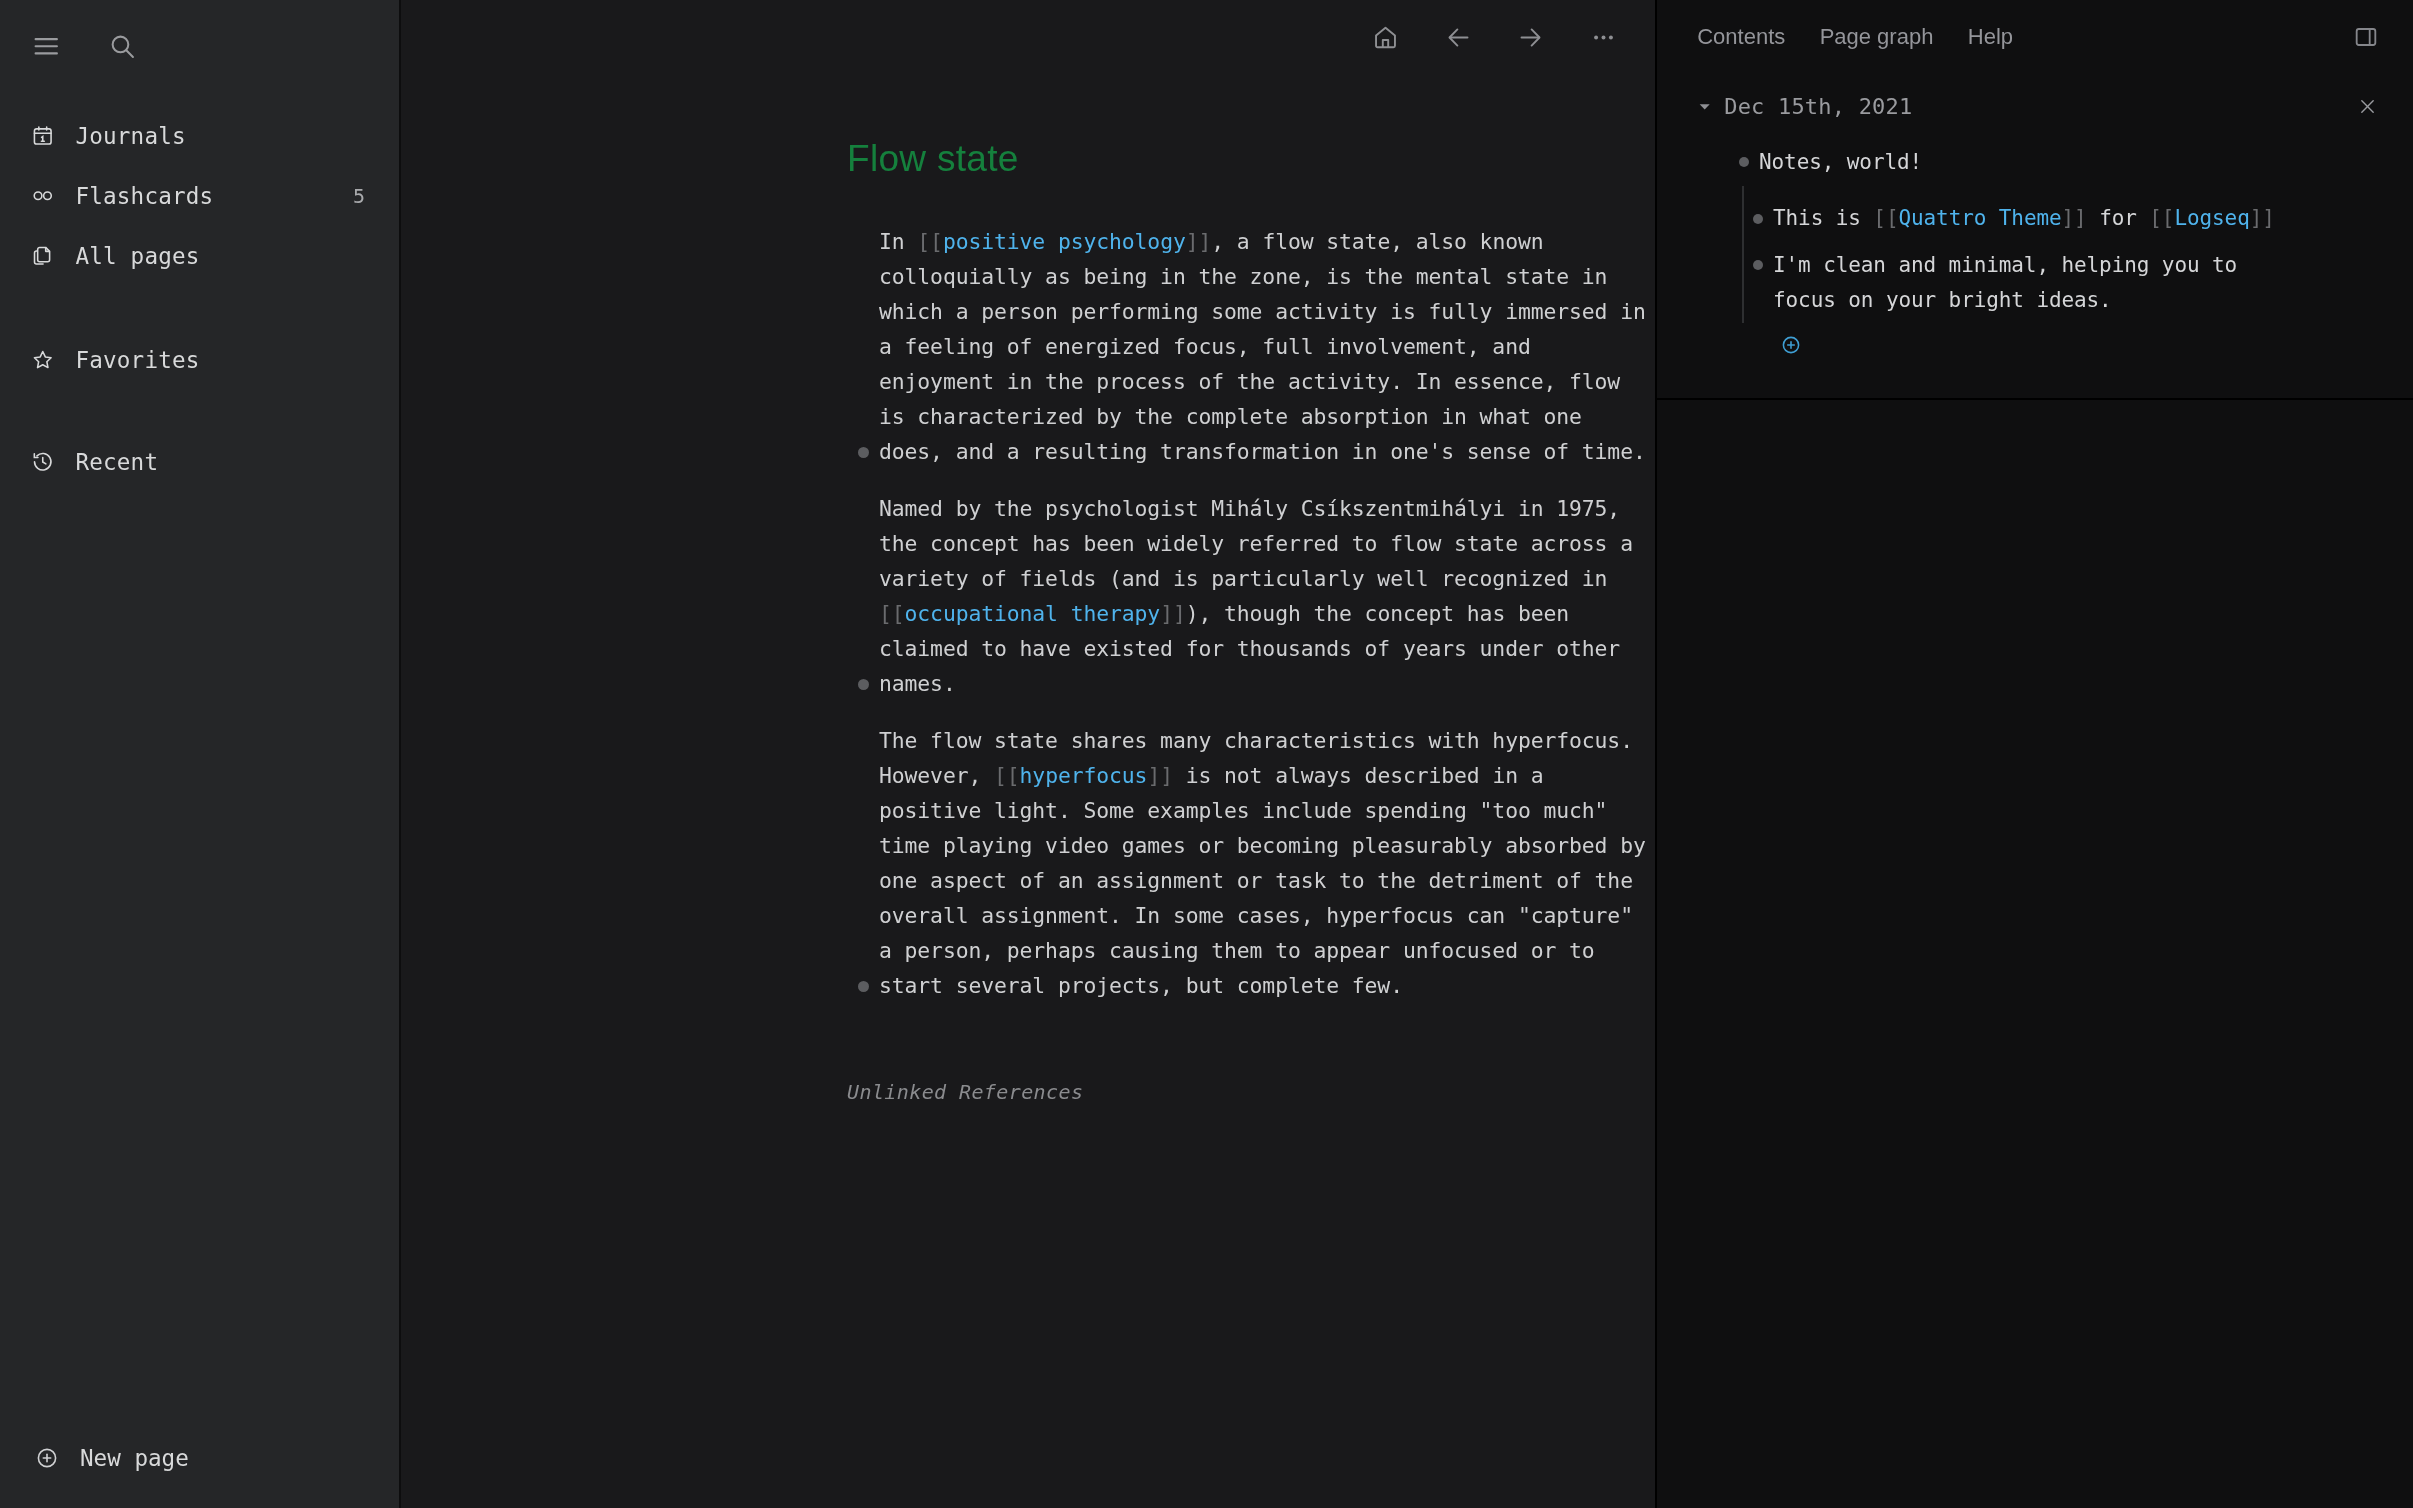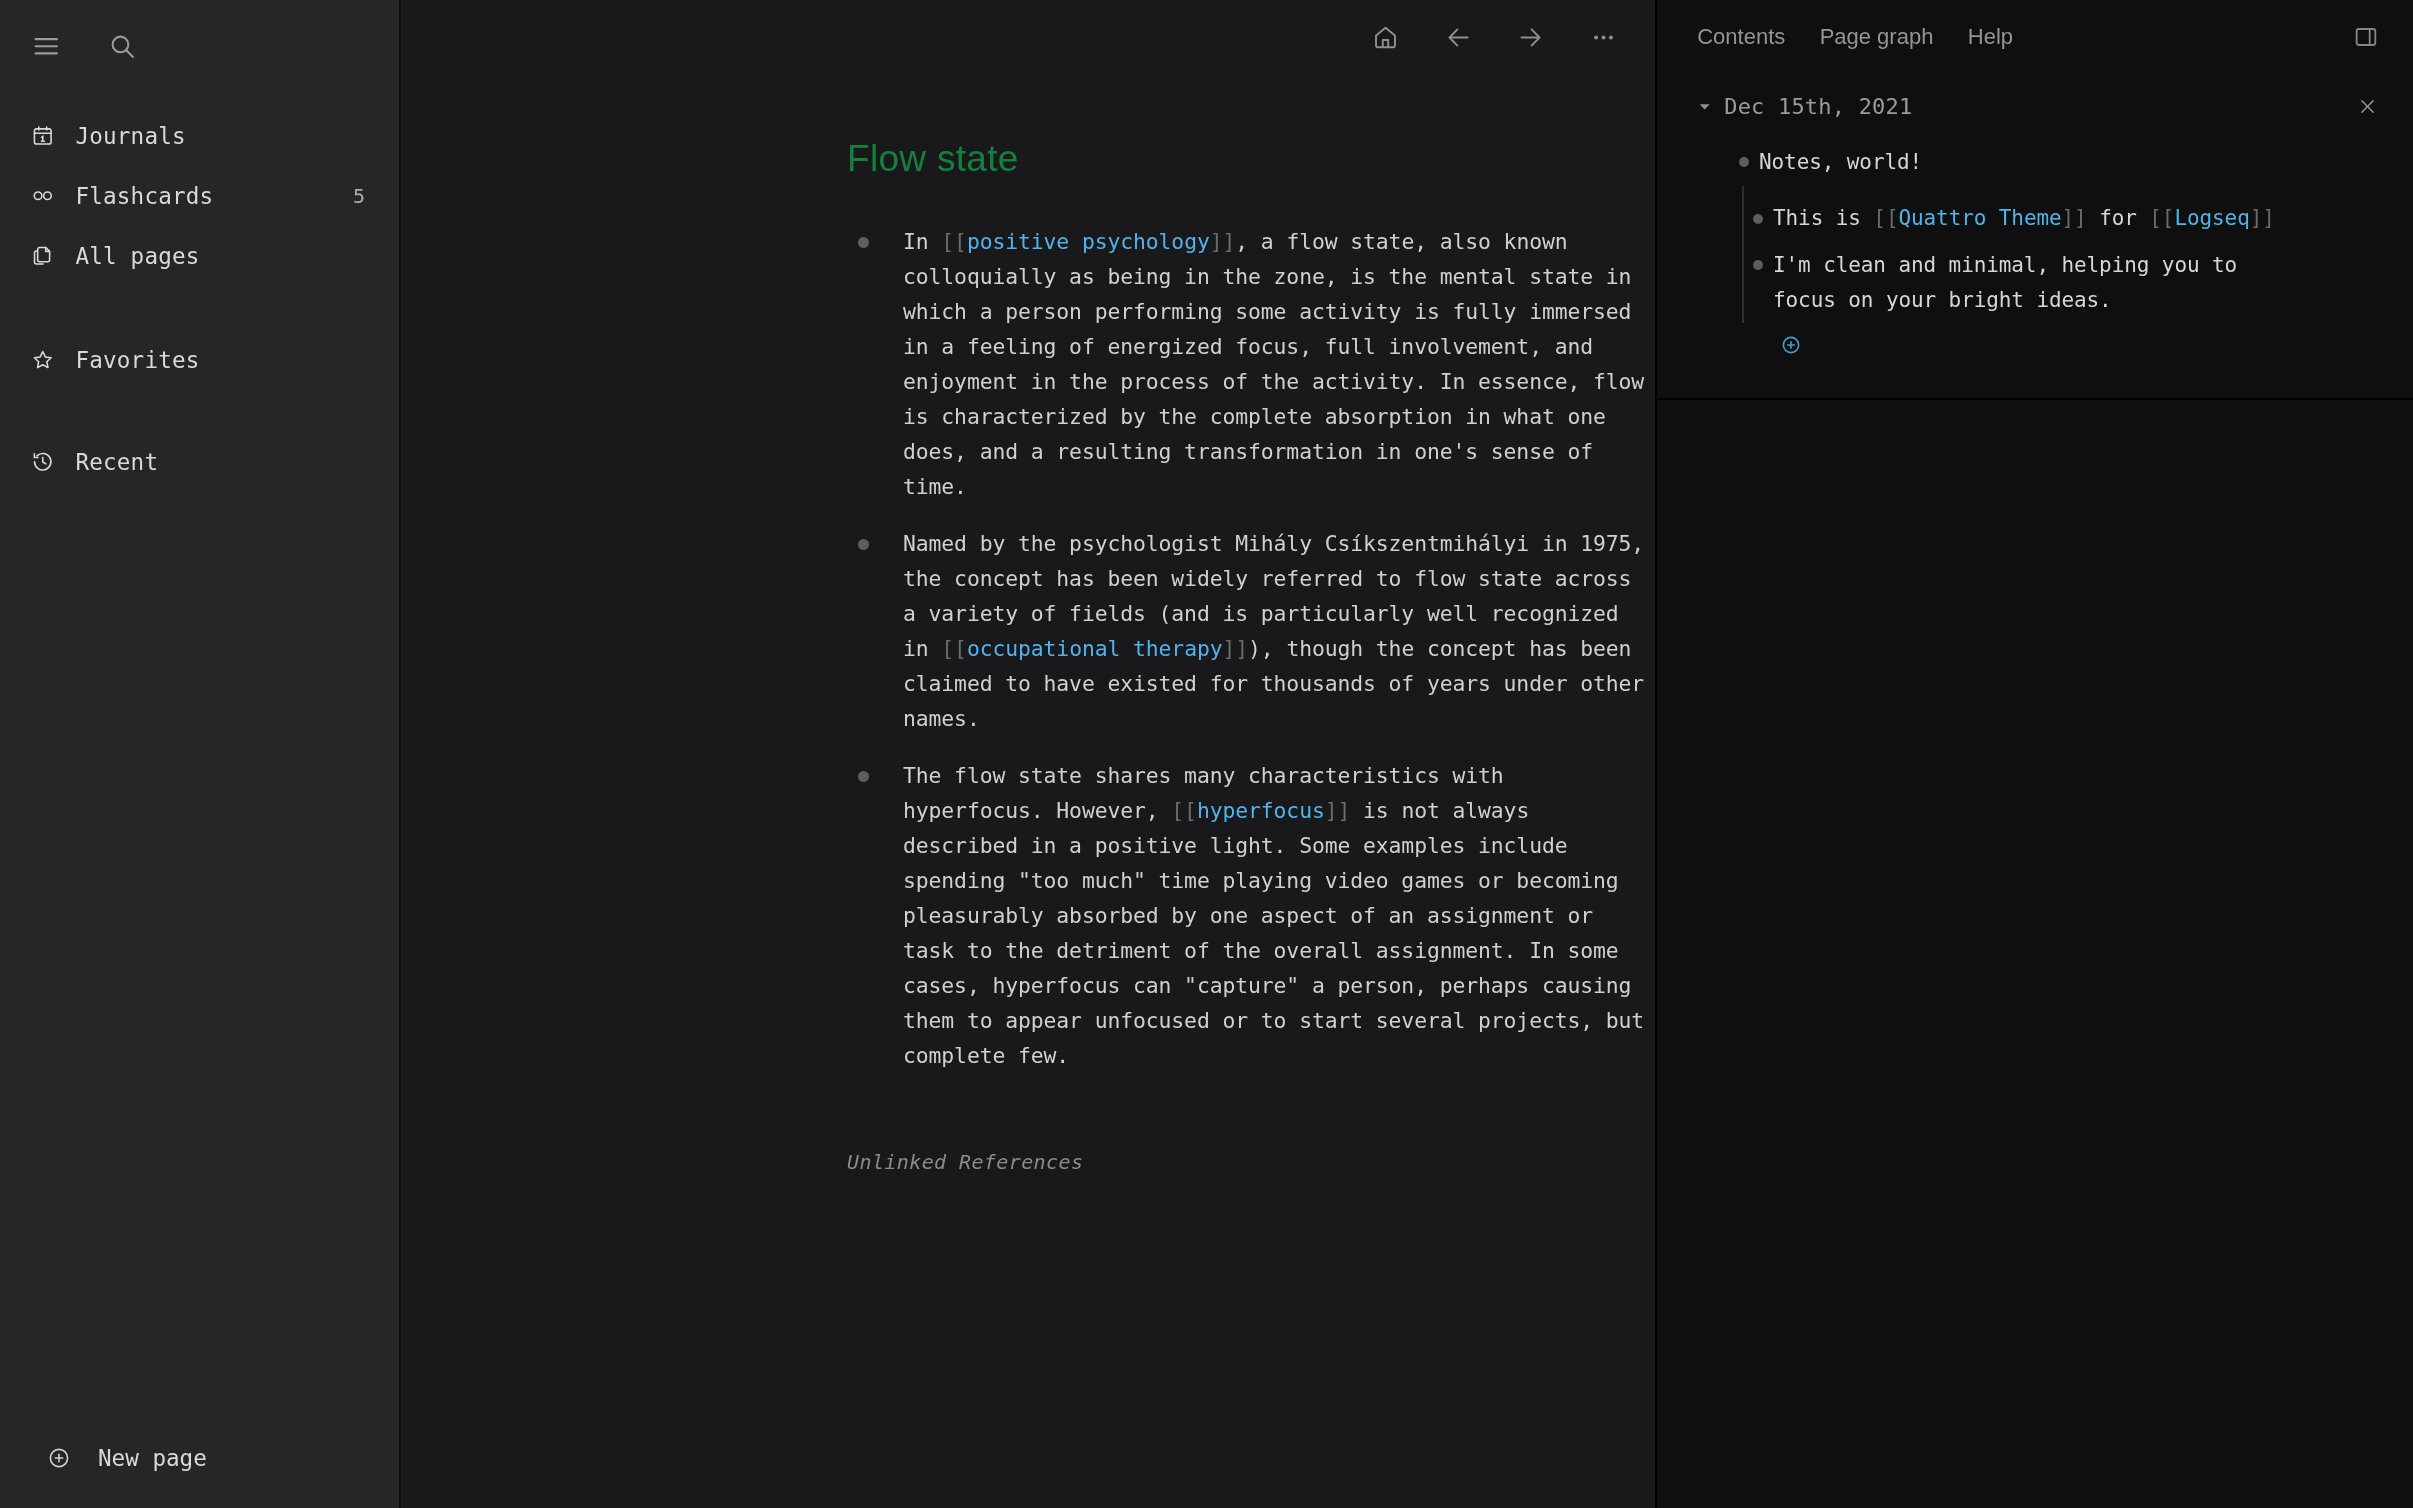--- a/index.html
+++ b/index.html
@@ -114,9 +114,8 @@
   .blocks { max-width: 1173px; }
   .block {
     display: flex;
-    align-items: flex-start;
+    align-items: flex-end;
     margin-bottom: 22px;
-    gap: 24px;
   }
   .bullet-wrap {
     flex: 0 0 32px;

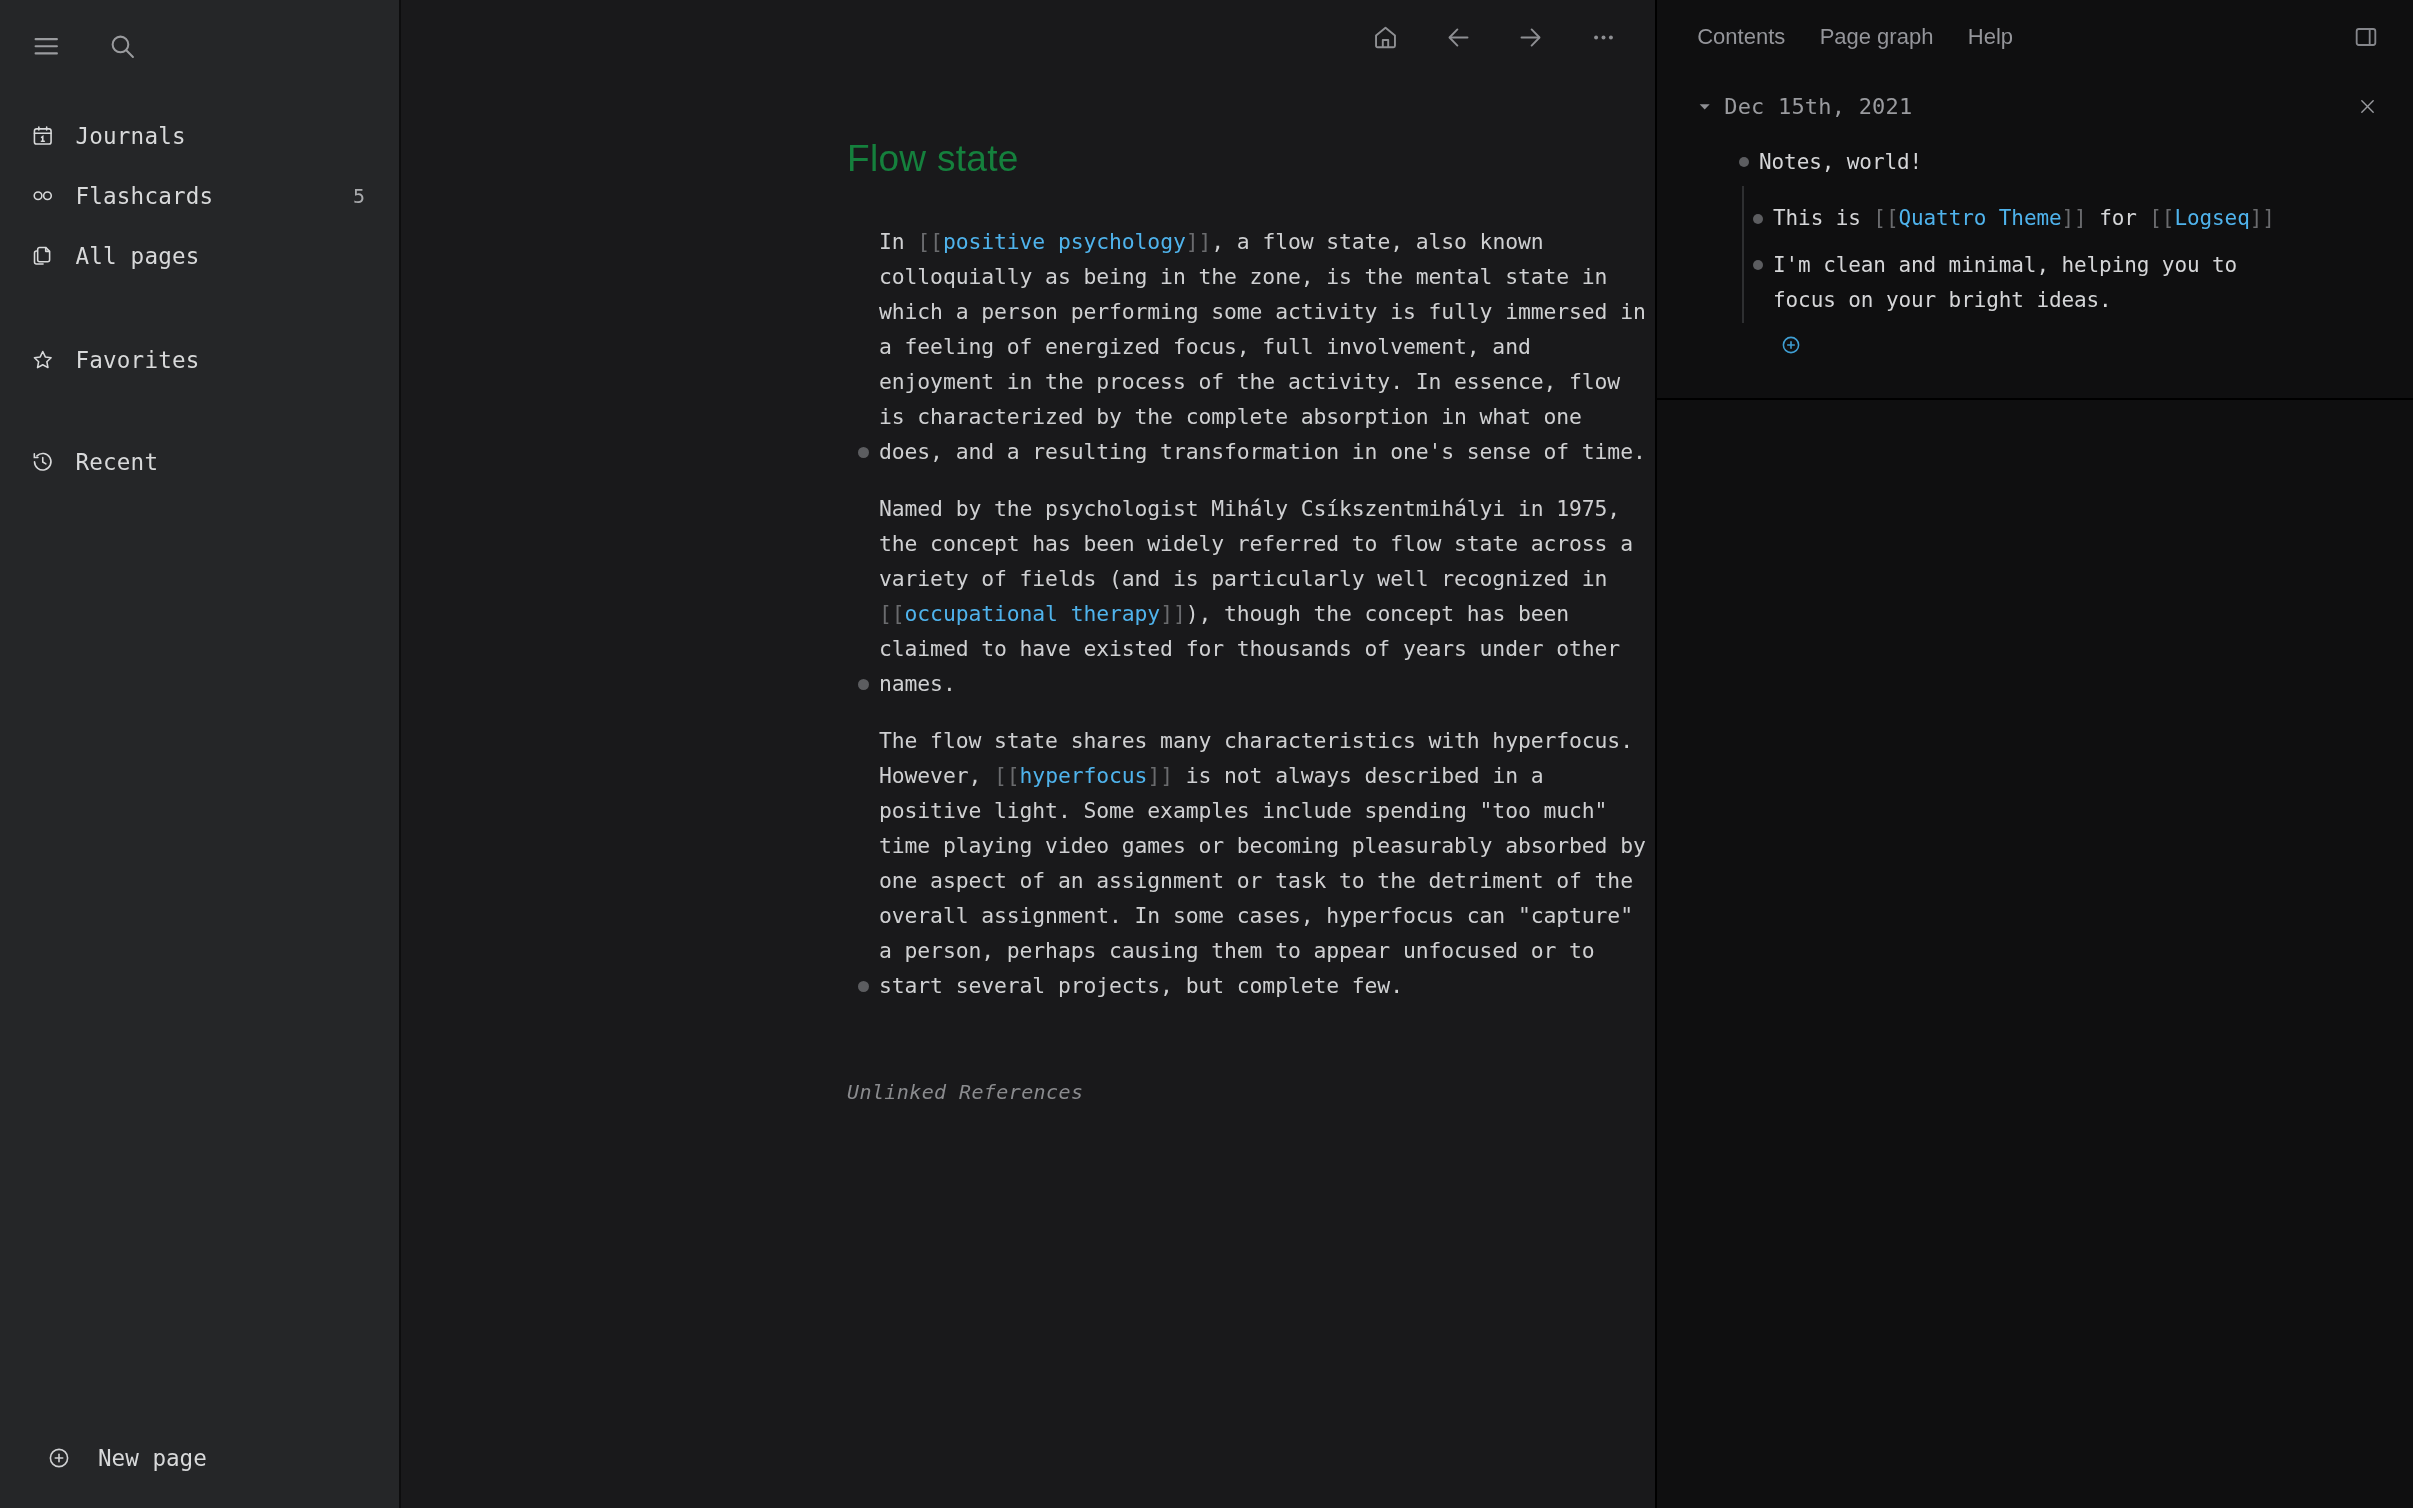--- a/index.html
+++ b/index.html
@@ -66,10 +66,10 @@
 
   .new-page {
     position: absolute;
-    left: 16px; bottom: 23.5px;
+    left: 4px; bottom: 23.5px;
     display: flex; align-items: center;
     padding: 0 28.5px;
-    gap: 25px;
+    gap: 19px;
     height: 54px;
     cursor: pointer;
     text-align: right;

